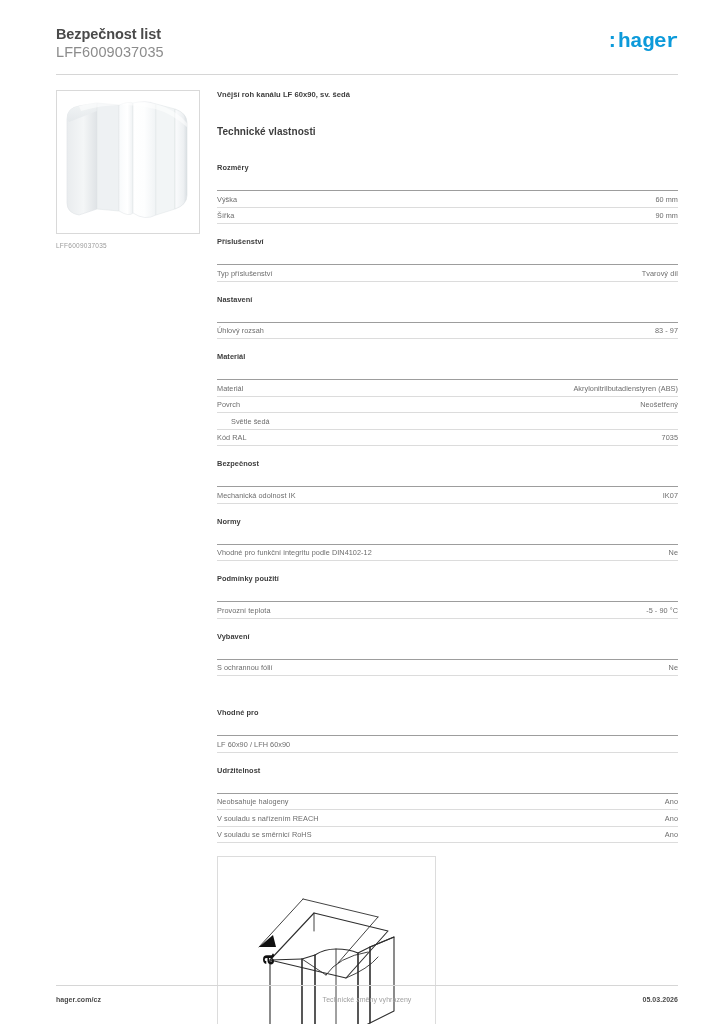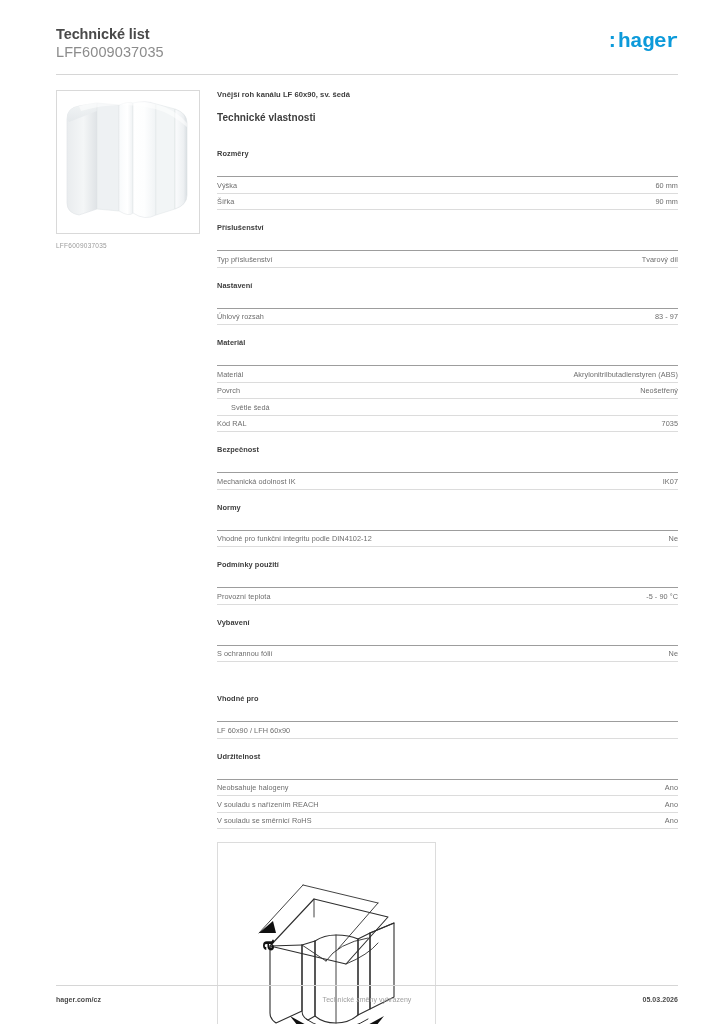--- a/index.html
+++ b/index.html
@@ -188,7 +188,7 @@
 
   <div class="header">
     <div class="header-titles">
-      <div class="doc-title">Technické list</div>
+      <div class="doc-title">Bezpečnost list</div>
       <div class="doc-ref">LFF6009037035</div>
     </div>
     <div class="logo">:hager</div>

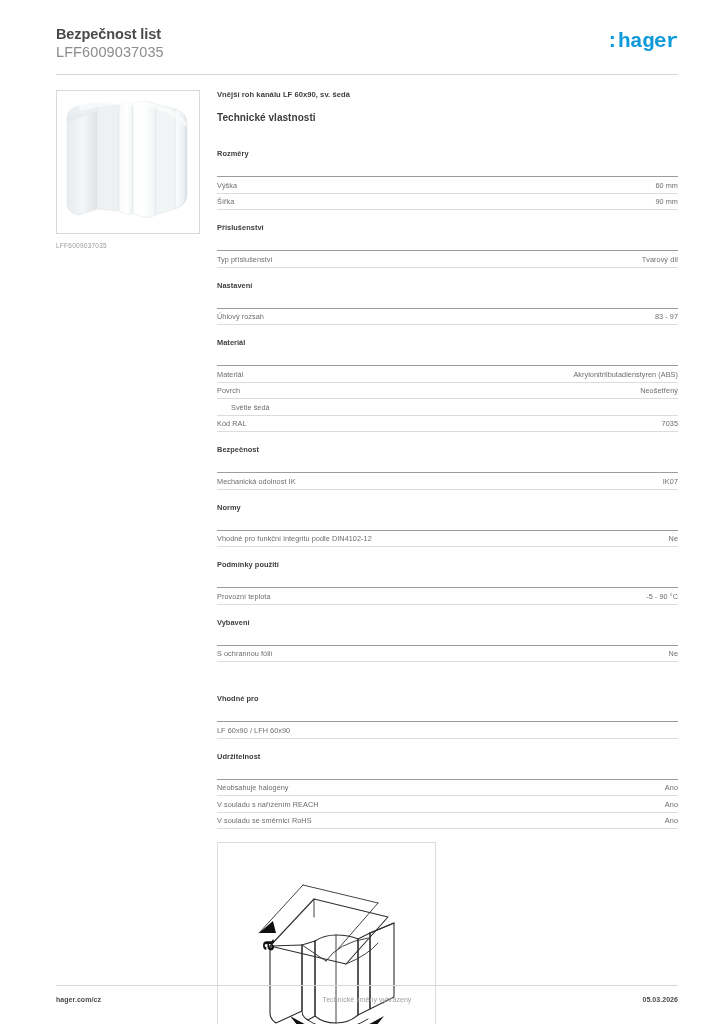--- a/index.html
+++ b/index.html
@@ -104,7 +104,7 @@
     font-weight: bold;
     color: #3d3d3d;
     letter-spacing: 0.05px;
-    margin-bottom: 13px;
+    margin-bottom: 27px;
   }
   .block-title {
     font-size: 10px;

